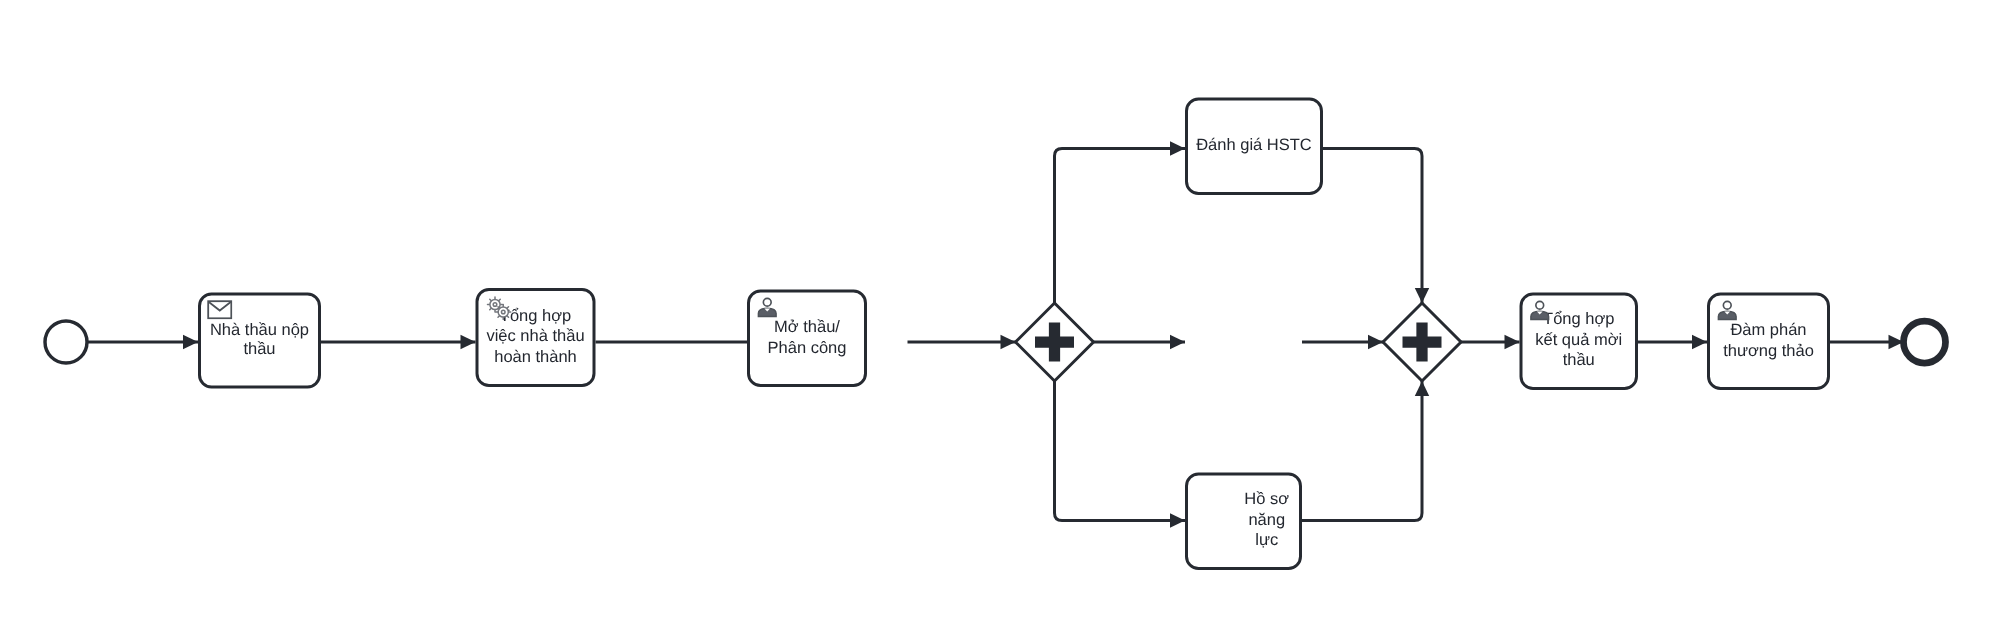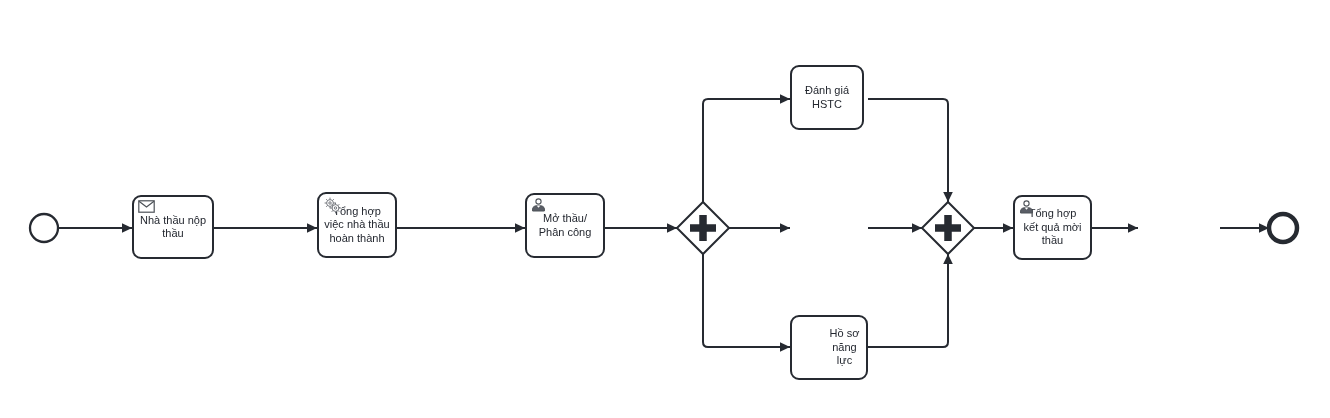--- a/index.html
+++ b/index.html
@@ -114,7 +114,7 @@
     <span class="task-label">Mở thầu/ Phân công</span>
   </div>
 
-  <div class="task" style="left:790px;top:65px;width:74px;height:65px;justify-content:center;">
+  <div class="task" style="left:790px;top:65px;width:92px;height:65px;justify-content:center;">
     <span class="task-label">Đánh giá HSTC</span>
   </div>
 

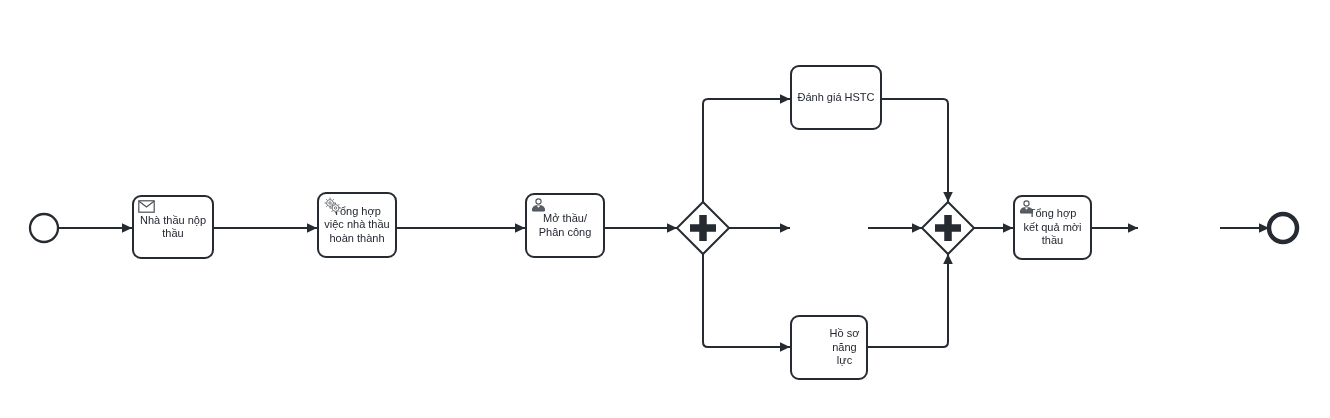--- a/index.html
+++ b/index.html
@@ -103,7 +103,7 @@
     <span class="task-label">Tổng hợp việc nhà thầu hoàn thành</span>
   </div>
 
-  <div class="task" style="left:525px;top:193px;width:80px;height:65px;">
+  <div class="task" style="left:498px;top:193px;width:80px;height:65px;">
     <span class="task-icon">
       <svg width="15" height="14" viewBox="0 0 15 14">
         <circle cx="7.5" cy="3.5" r="2.6" fill="#ffffff" stroke="#4d5258" stroke-width="1.1"></circle>

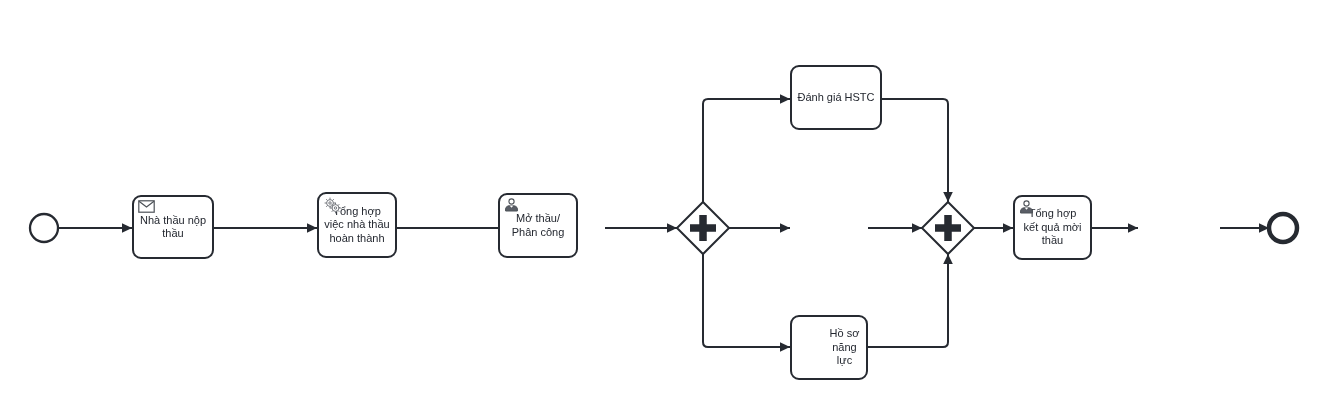--- a/index.html
+++ b/index.html
@@ -134,6 +134,16 @@
     <span class="task-label">Tổng hợp kết quả mời thầu</span>
   </div>
 
+  <div class="task" style="left:1138px;top:195px;width:82px;height:65px;">
+    <span class="task-icon">
+      <svg width="15" height="14" viewBox="0 0 15 14">
+        <circle cx="7.5" cy="3.5" r="2.6" fill="#ffffff" stroke="#4d5258" stroke-width="1.1"></circle>
+        <path d="M1.6,13 v-2 c0,-2.5 2.7,-3.5 5.9,-3.5 s5.9,1 5.9,3.5 v2 z" fill="#5a5e66" stroke="#4d5258" stroke-width="1"></path>
+        <path d="M5.6,7.6 L7.5,9.7 L9.4,7.6 Z" fill="#ffffff"></path>
+      </svg>
+    </span>
+    <span class="task-label">Đàm phán thương thảo</span>
+  </div>
 
 </div>
 

